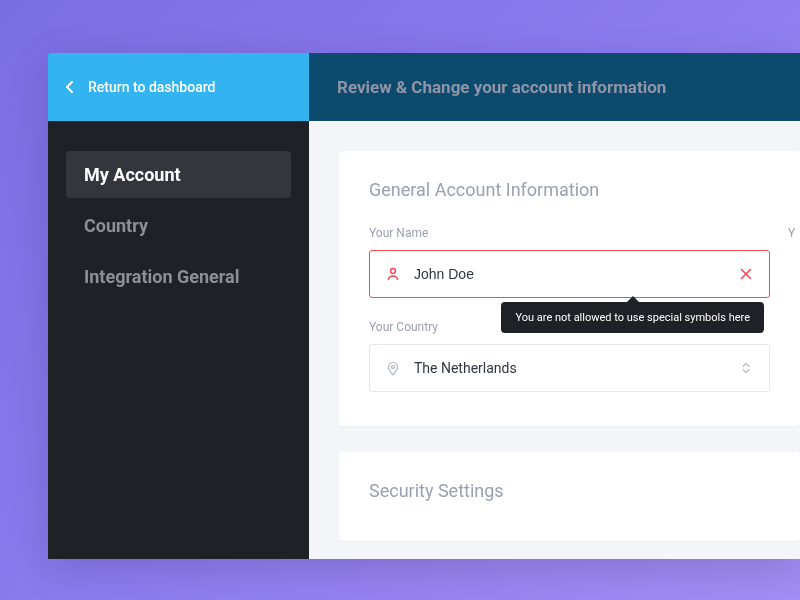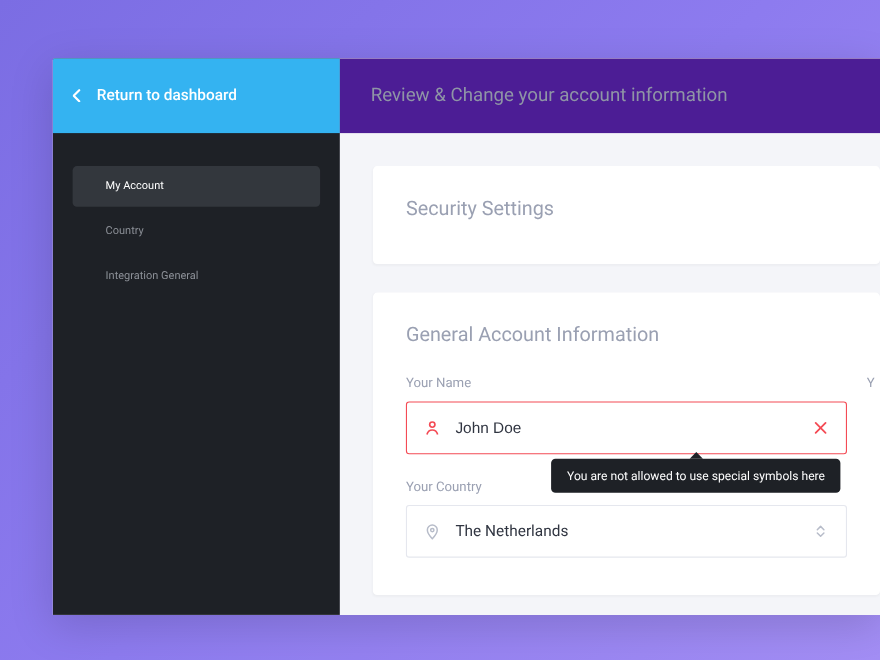--- a/index.html
+++ b/index.html
@@ -69,13 +69,13 @@
   }
   .header {
     height: 68px;
-    background: #4c1d95;
+    background: #0c4a6e;
     display: flex;
     align-items: center;
     padding: 0 28px;
     color: #8f95a6;
     font-size: 17px;
-    font-weight: 400;
+    font-weight: 700;
   }
   .content {
     padding: 30px 0 0 30px;

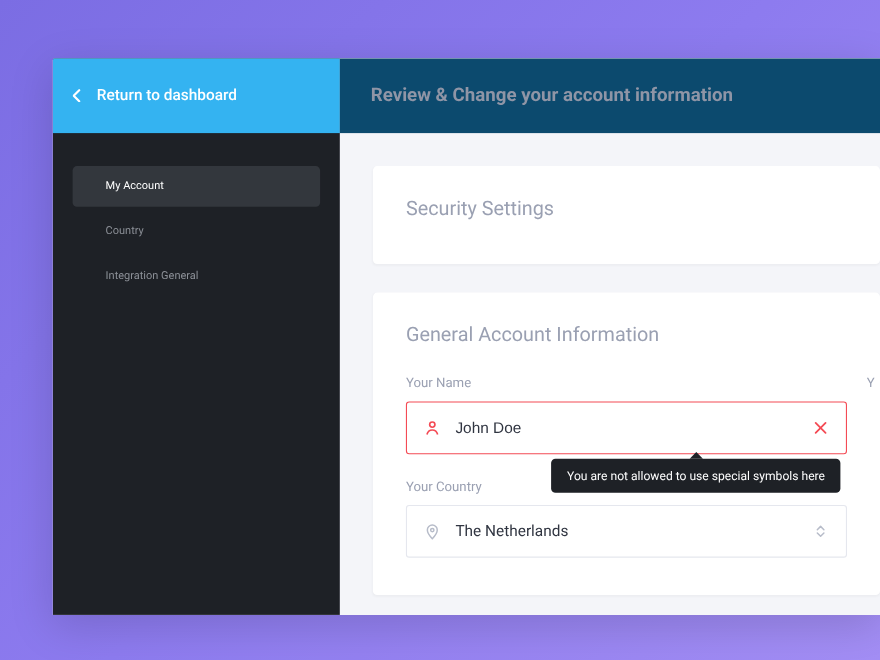--- a/index.html
+++ b/index.html
@@ -50,11 +50,11 @@
     gap: 4px;
   }
   .nav-item {
-    padding: 13px 30px;
+    padding: 13px 18px;
     border-radius: 4px;
     color: #8b8f96;
-    font-size: 10px;
-    font-weight: 400;
+    font-size: 18px;
+    font-weight: 700;
     cursor: pointer;
   }
   .nav-item.active {

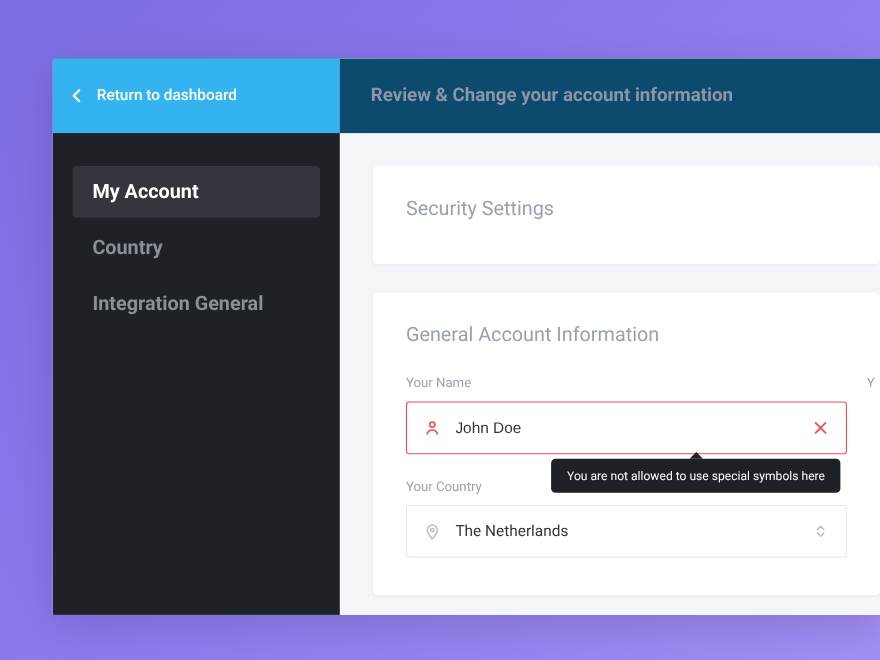--- a/index.html
+++ b/index.html
@@ -188,10 +188,6 @@
 
       <div class="content">
 
-        <section class="card security">
-          <h2 class="card-title" style="margin-bottom:0;">Security Settings</h2>
-        </section>
-
         <section class="card" style="position:relative;">
           <h2 class="card-title">General Account Information</h2>
 
@@ -236,6 +232,10 @@
           </div>
         </section>
 
+        <section class="card security">
+          <h2 class="card-title" style="margin-bottom:0;">Security Settings</h2>
+        </section>
+
       </div>
     </main>
 

